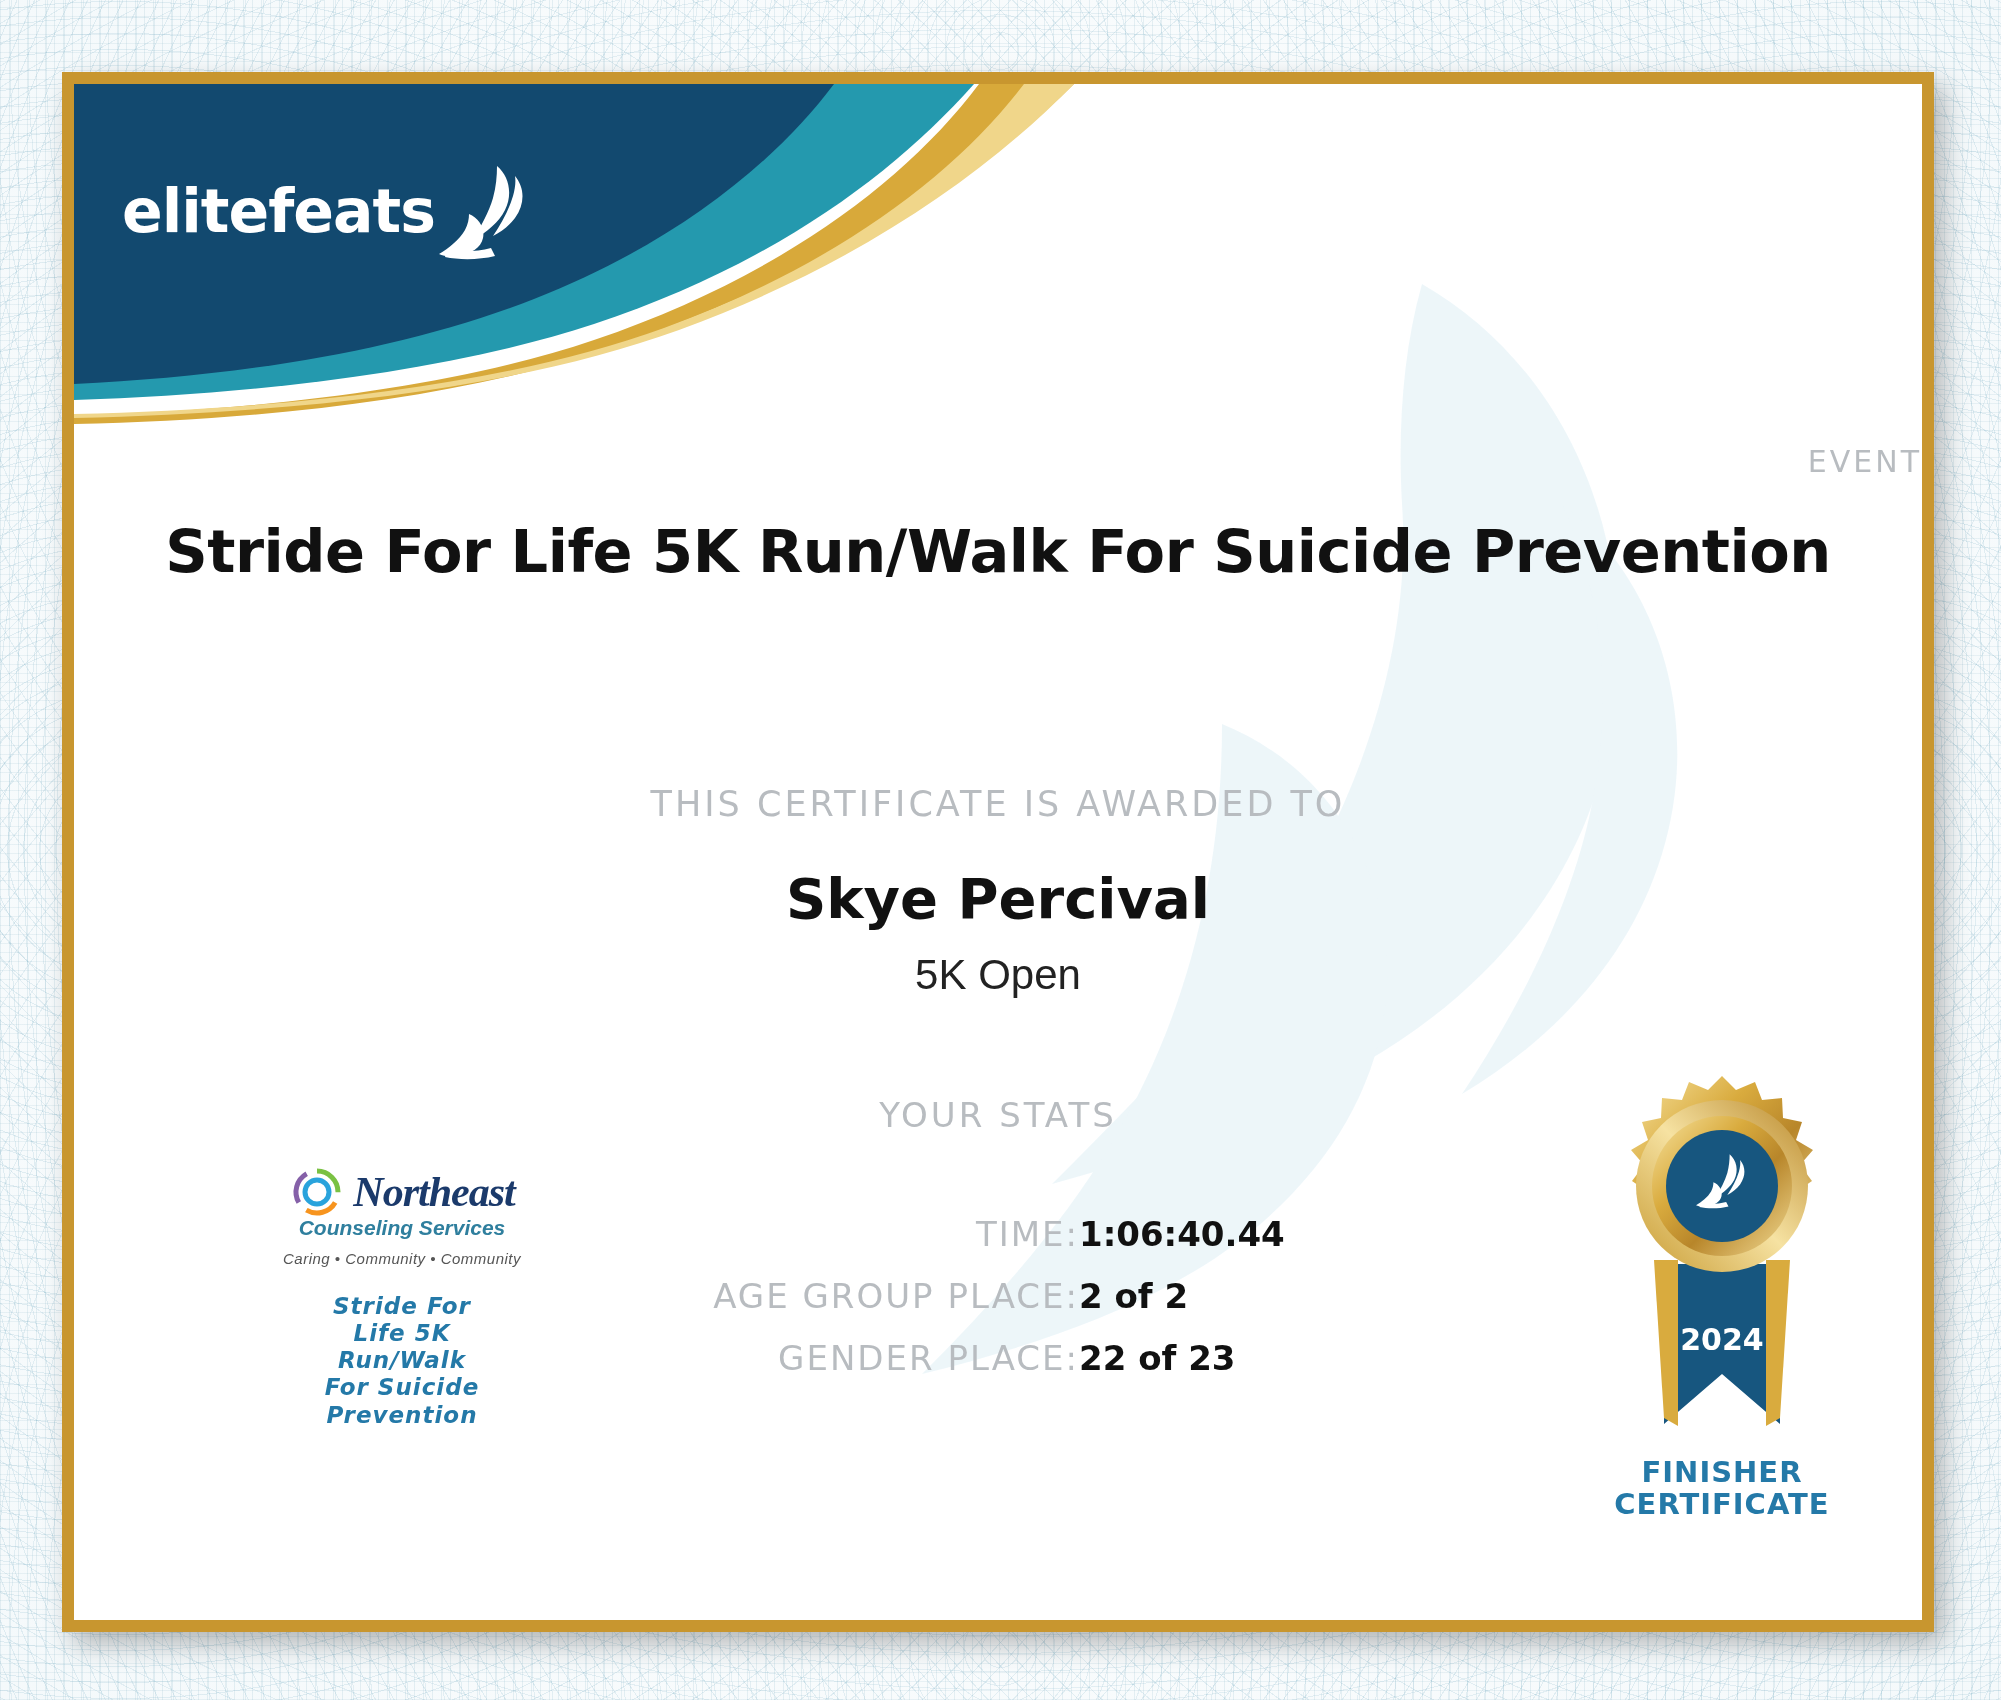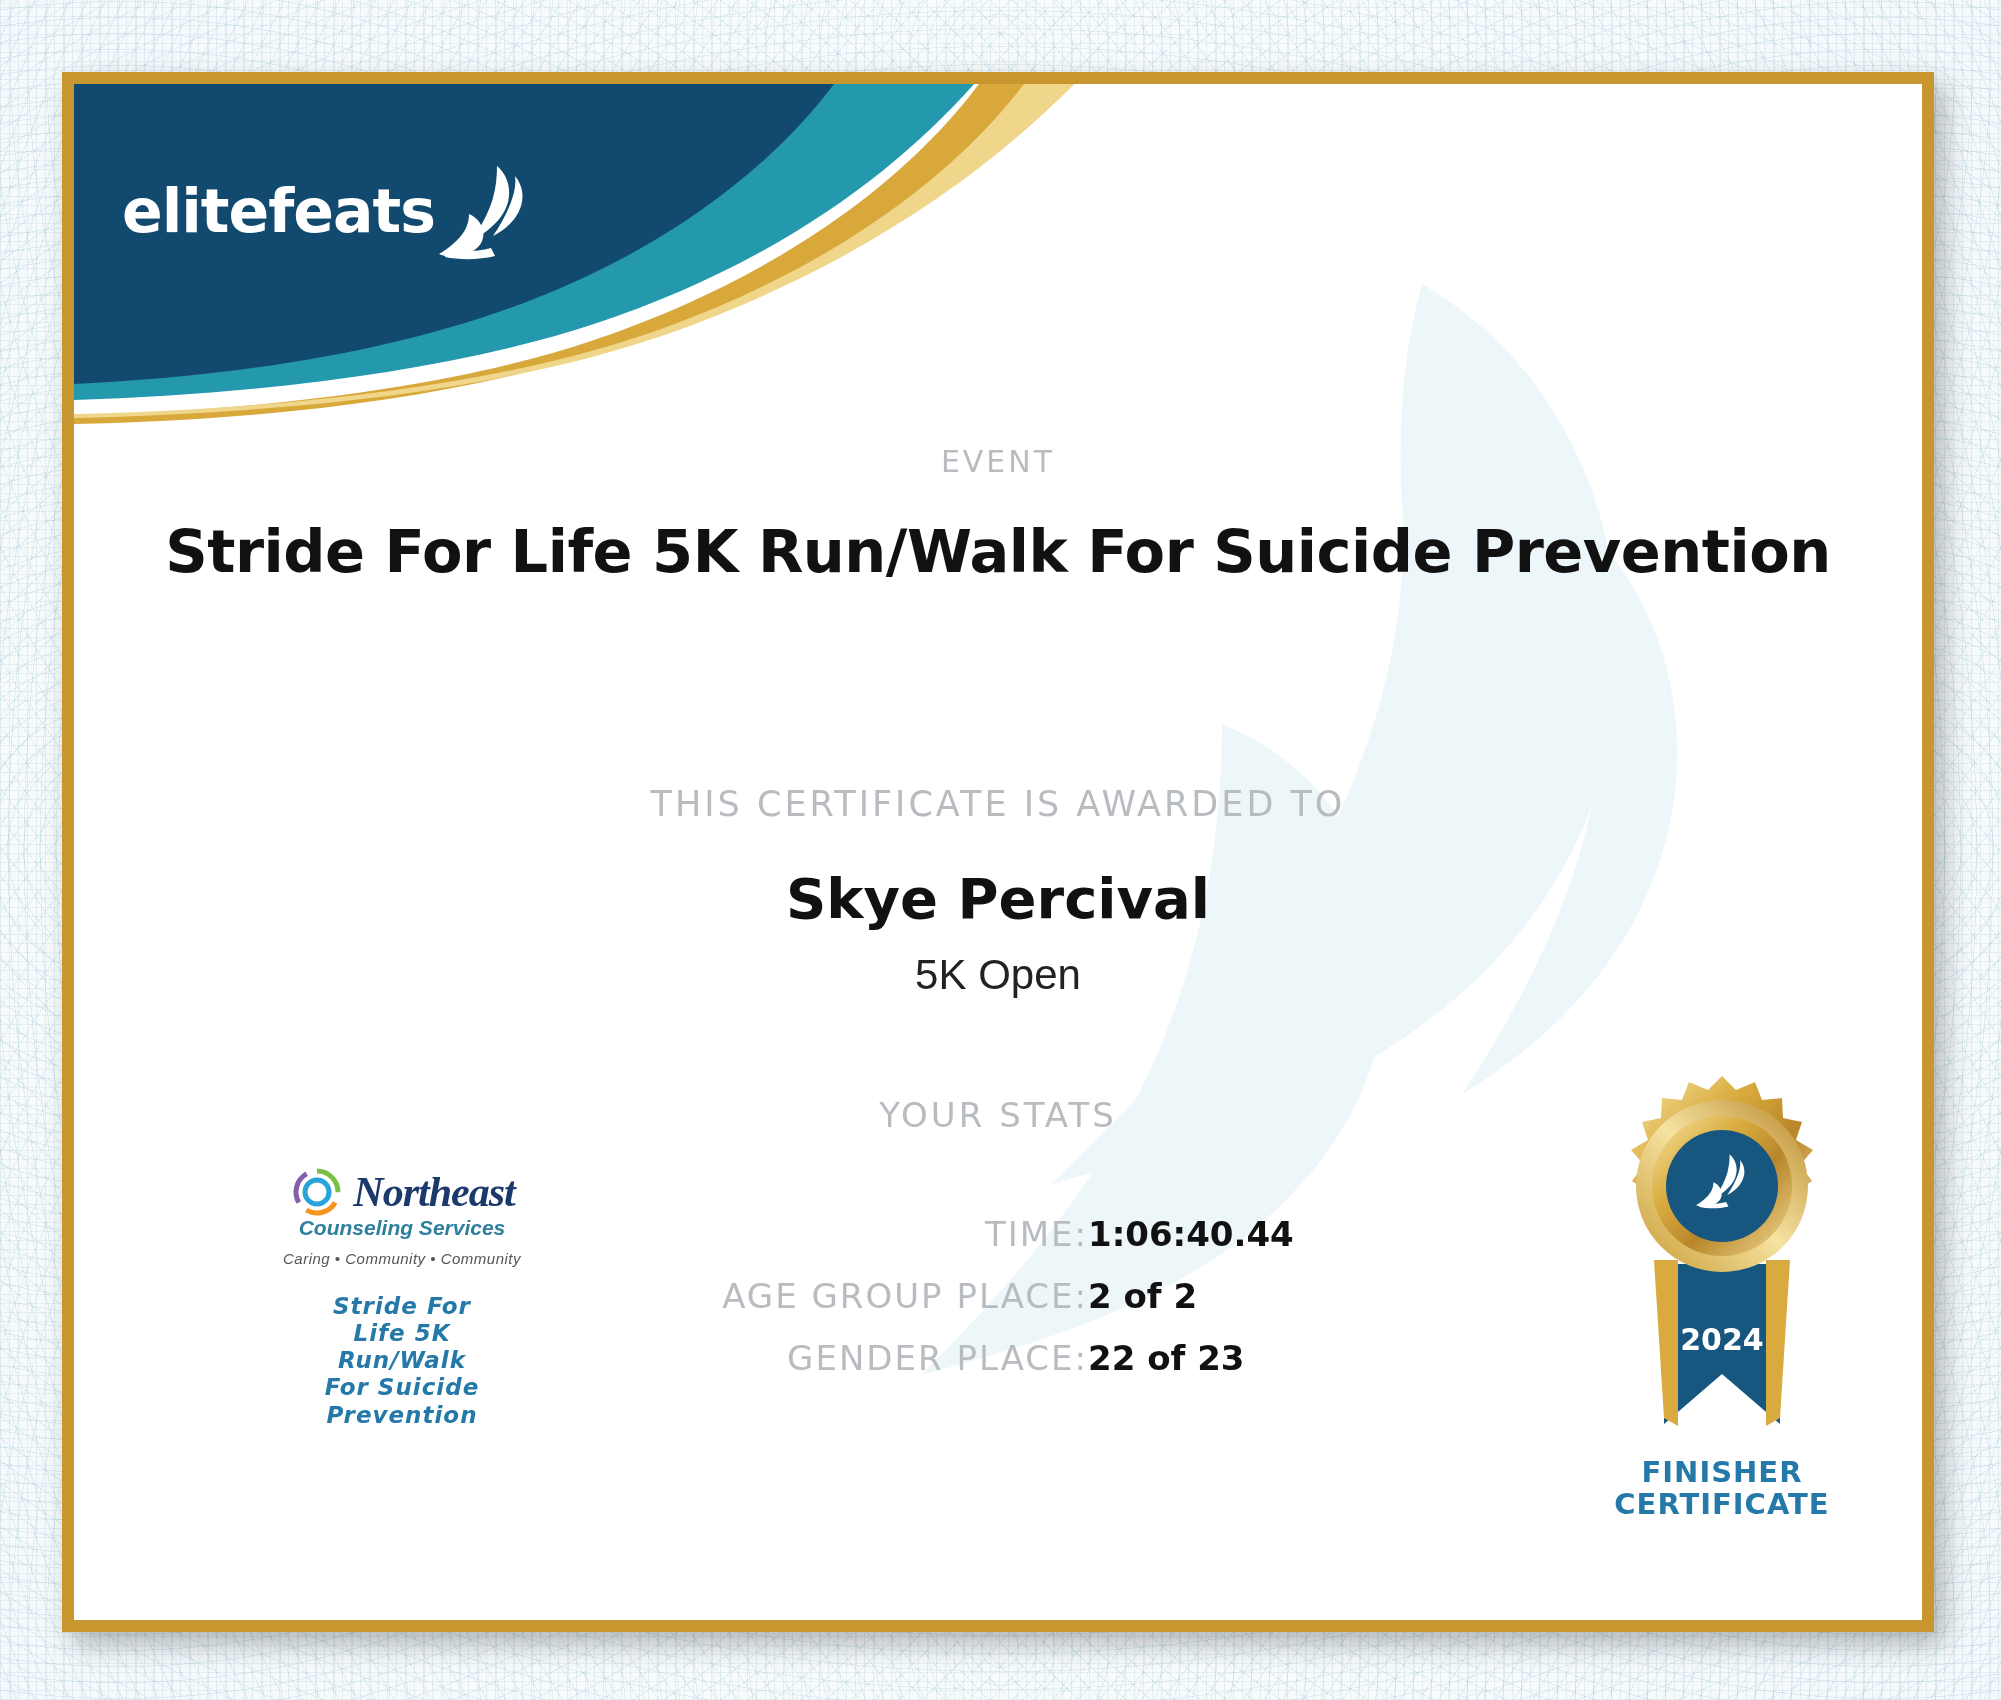--- a/index.html
+++ b/index.html
@@ -106,6 +106,7 @@
     letter-spacing: 3px;
     font-weight: 500;
     font-family: "DejaVu Sans", sans-serif;
+    text-align: right;
   }
   .event-name {
     margin-top: 38px;

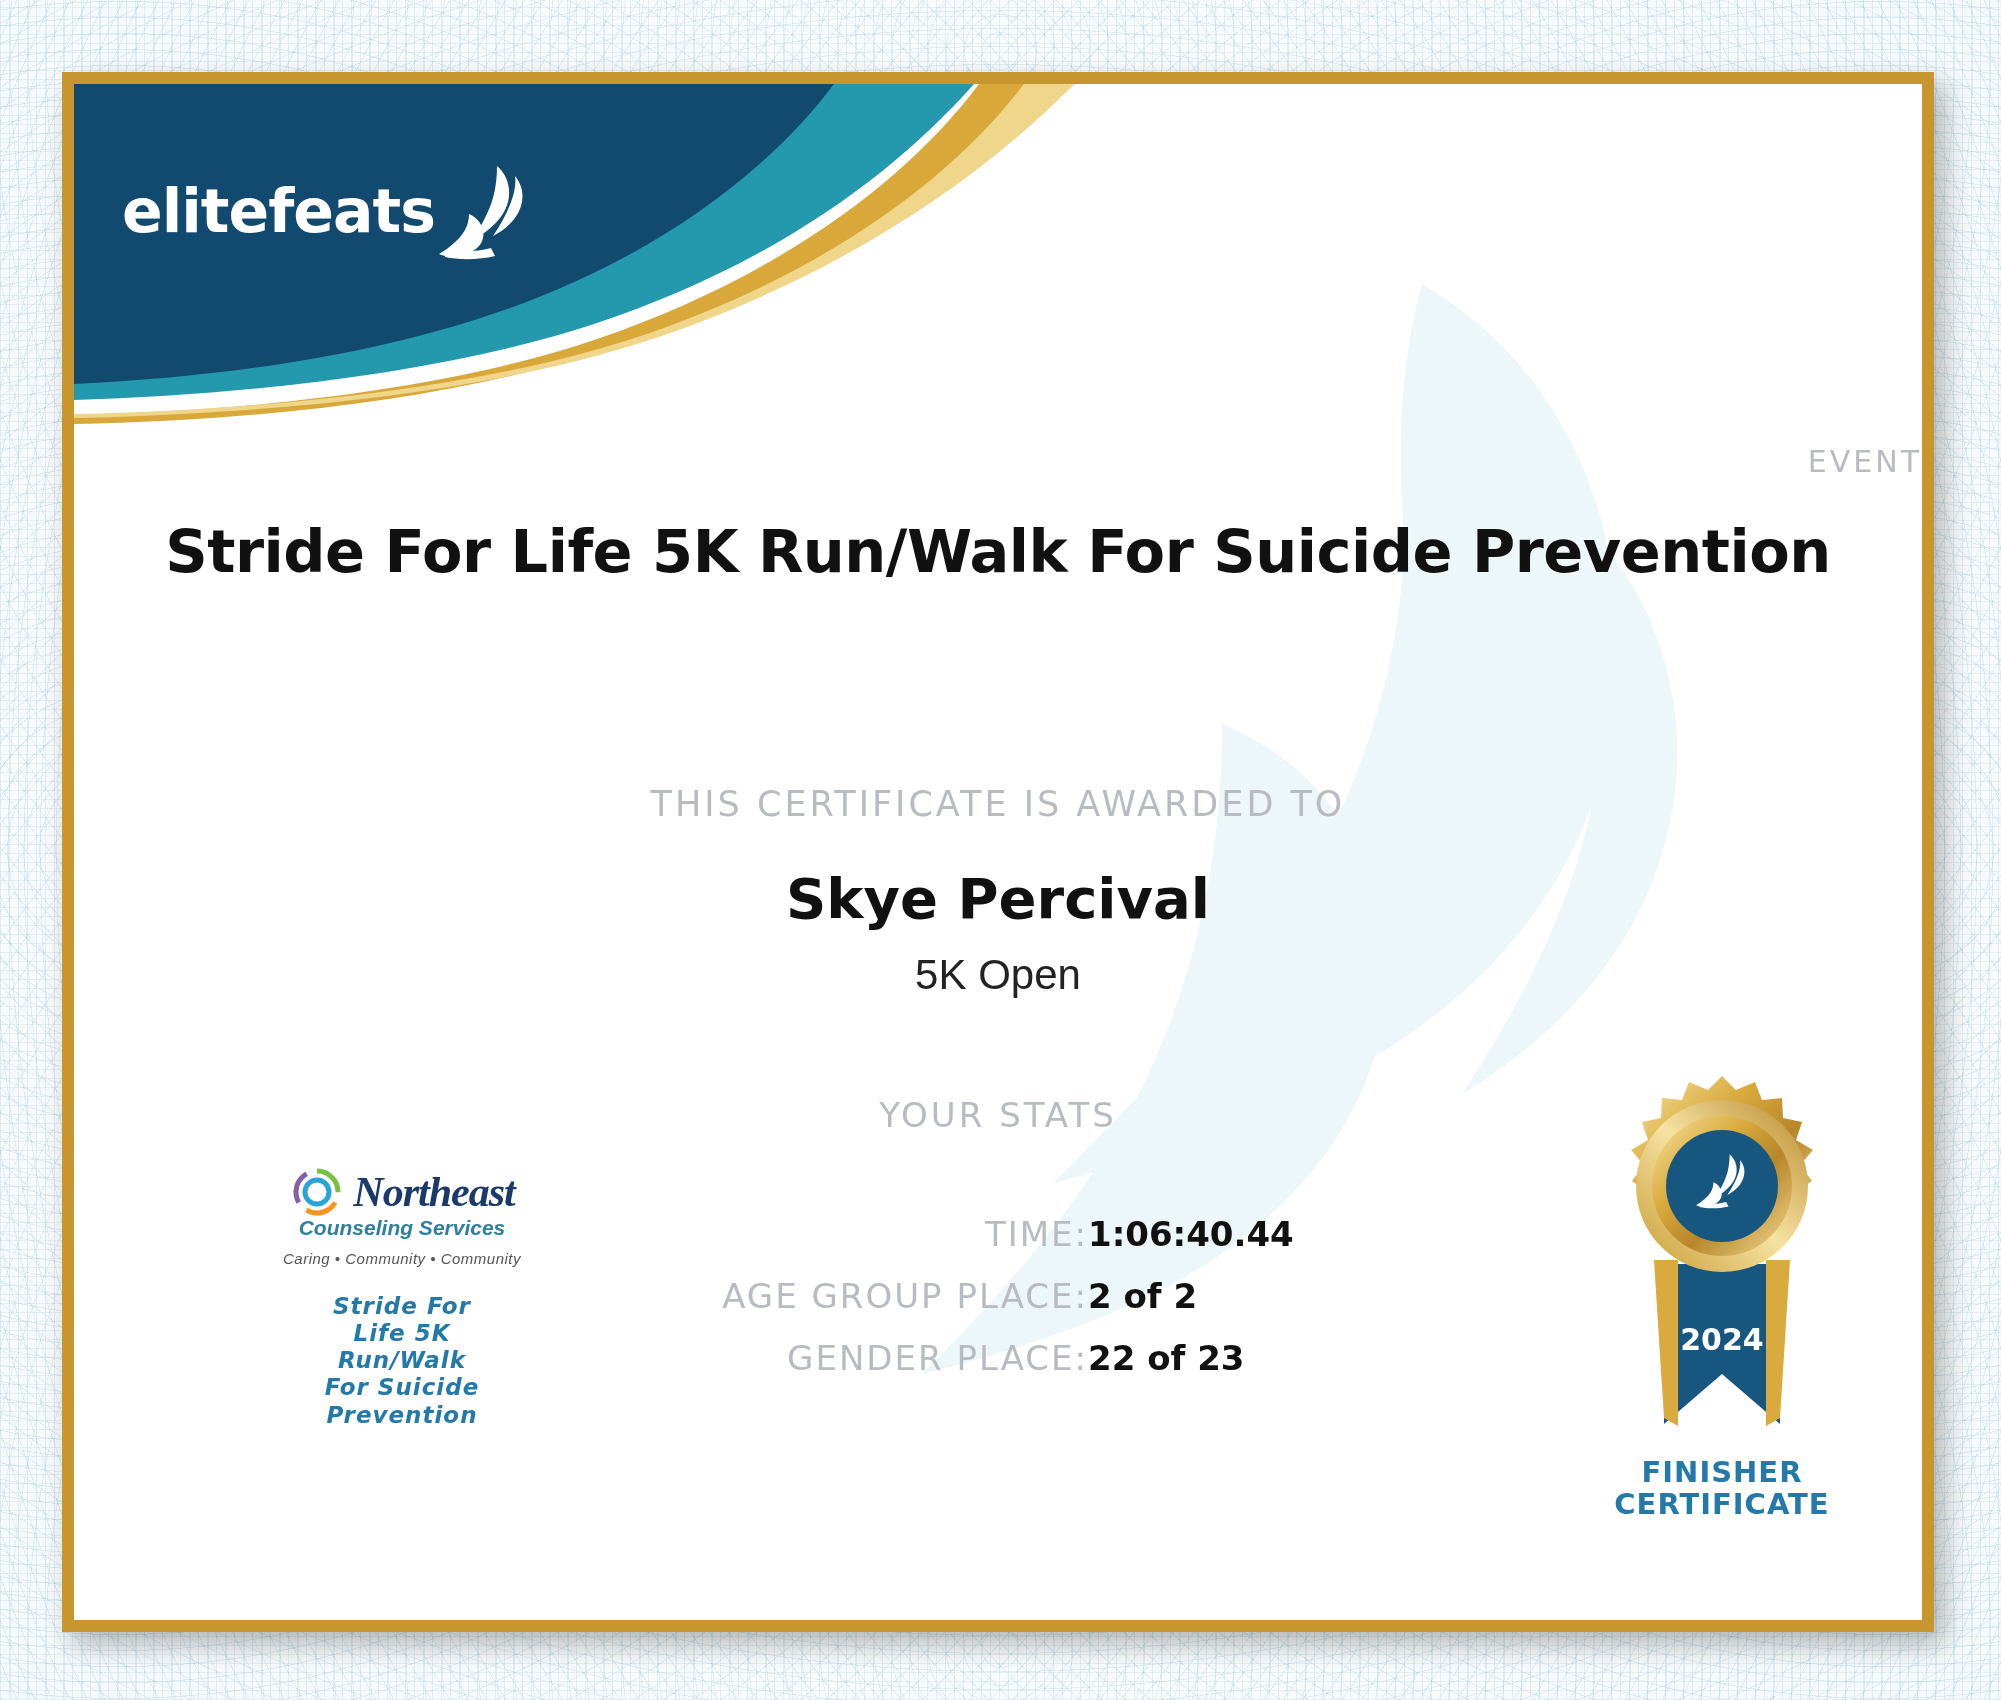--- a/index.html
+++ b/index.html
@@ -147,7 +147,7 @@
   
   .stats {
     position: absolute;
-    left: 14px;
+    left: 5px;
     top: 1130px;
     width: 1210px;
   }

